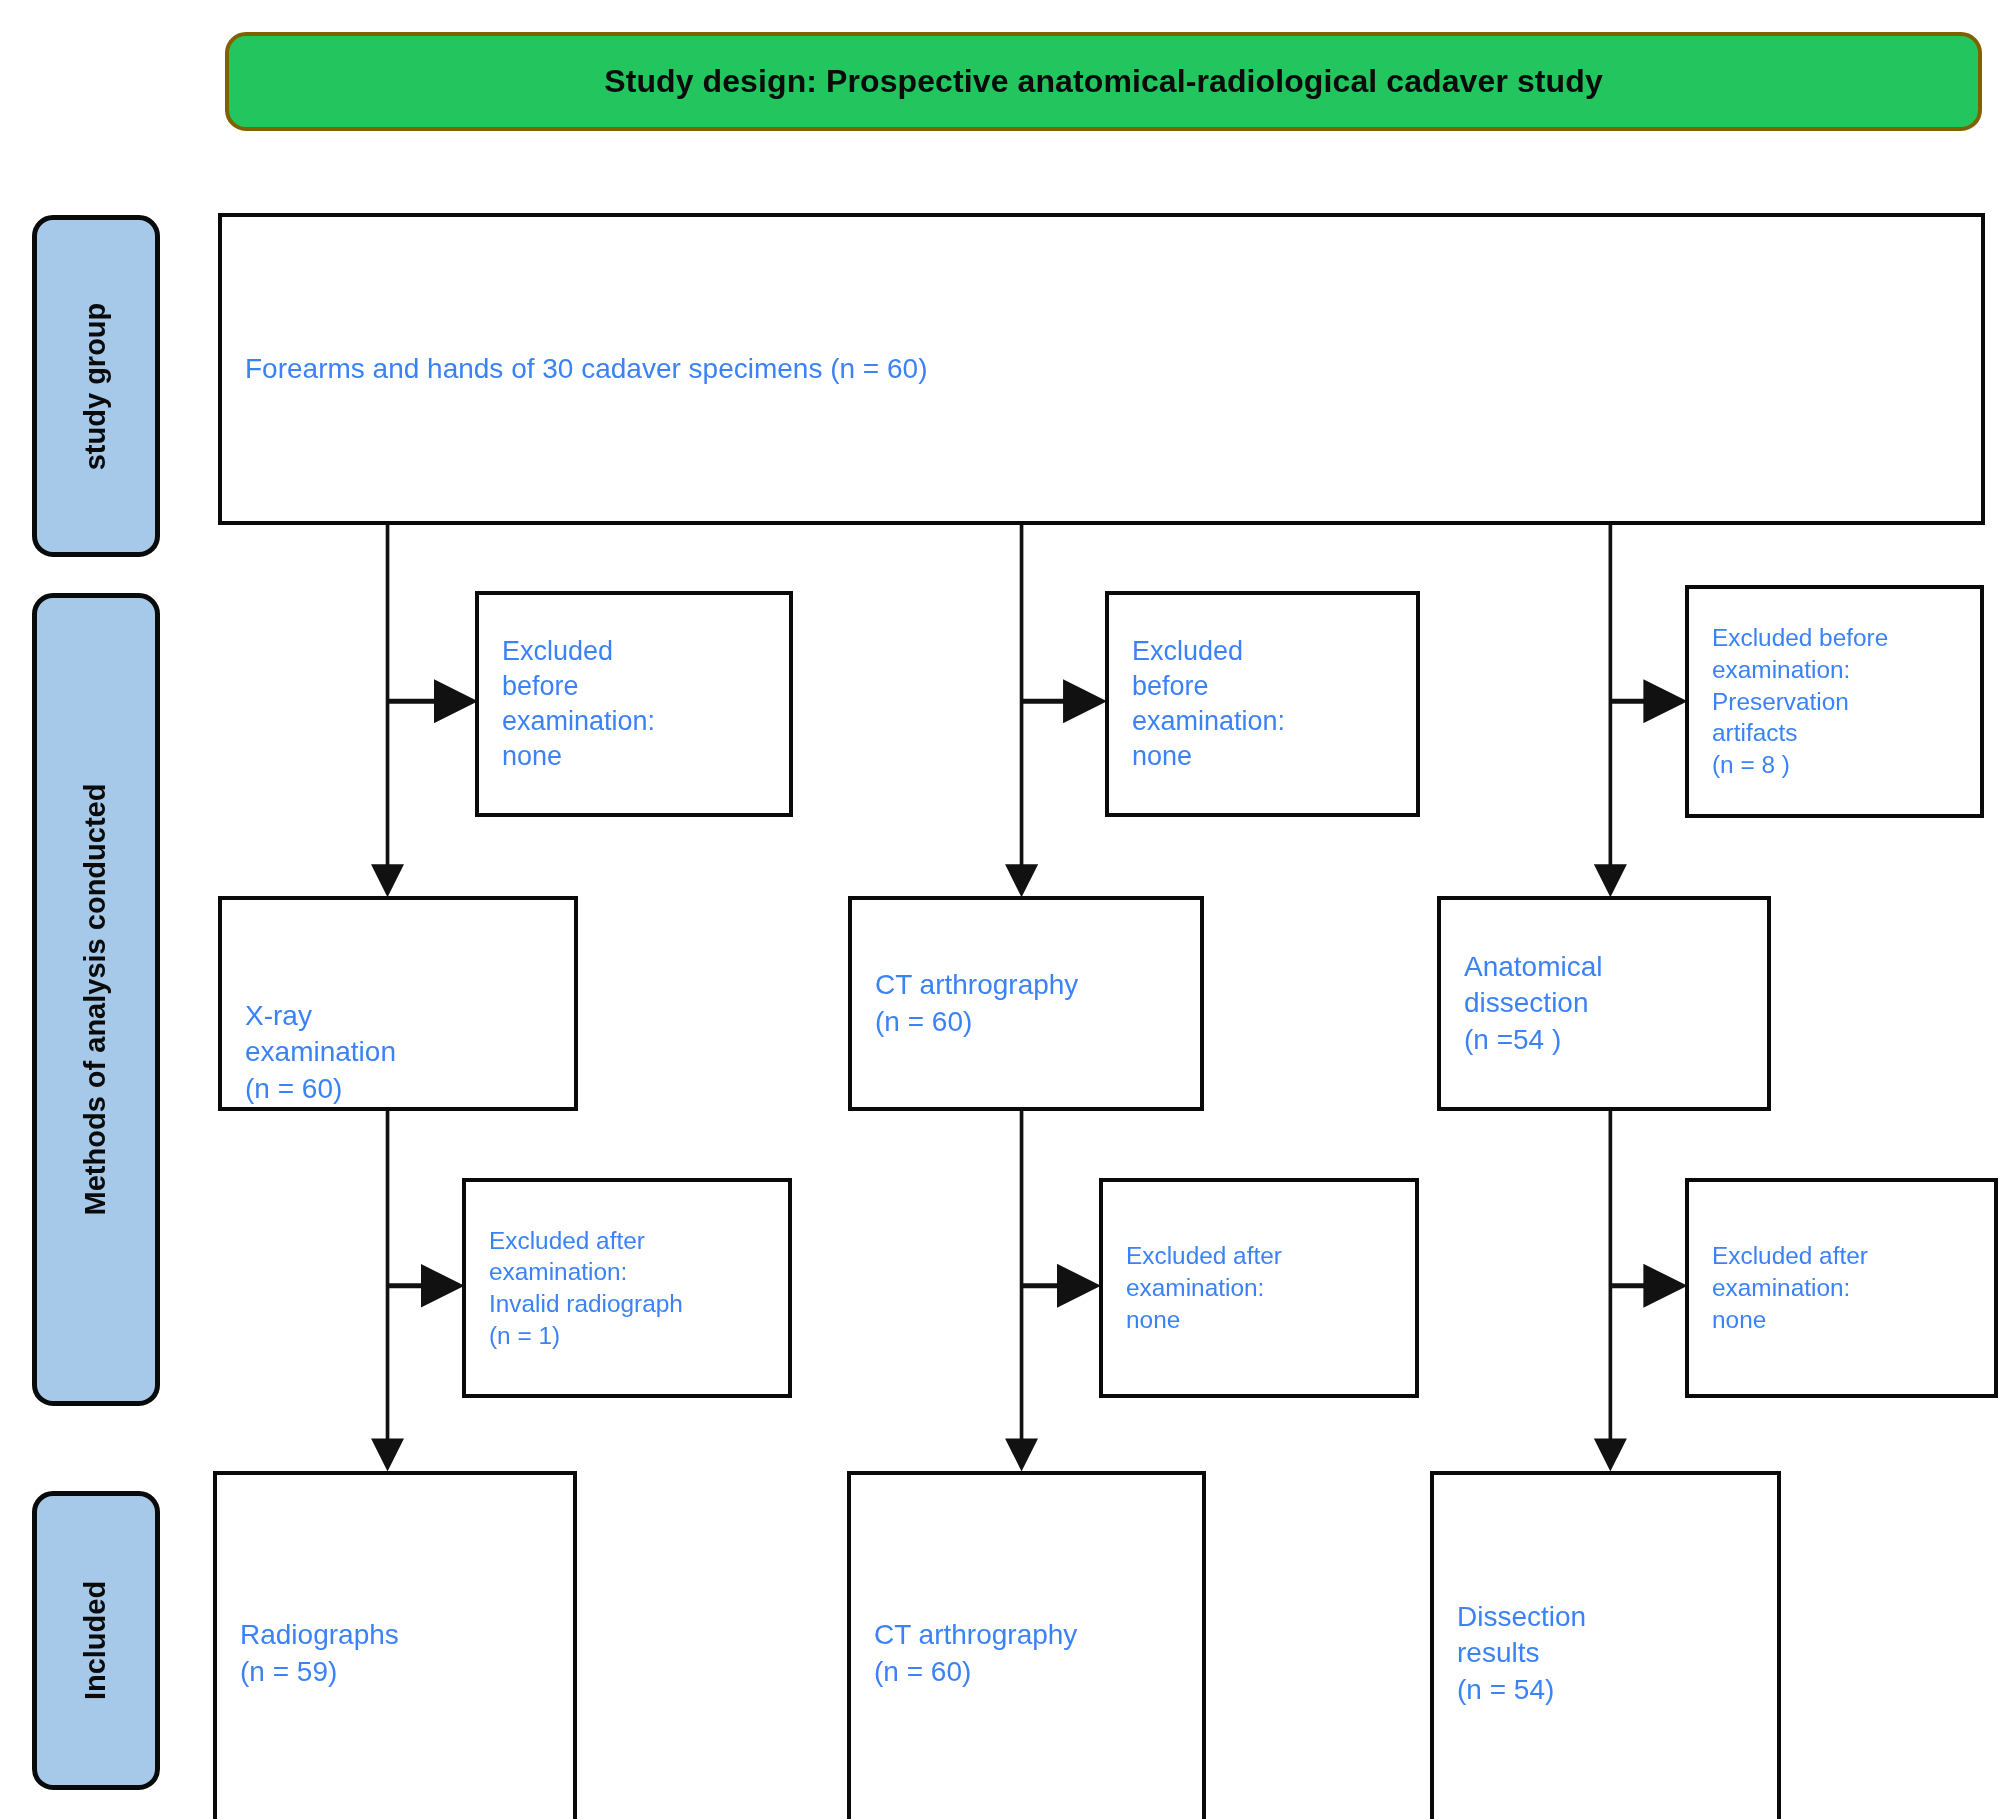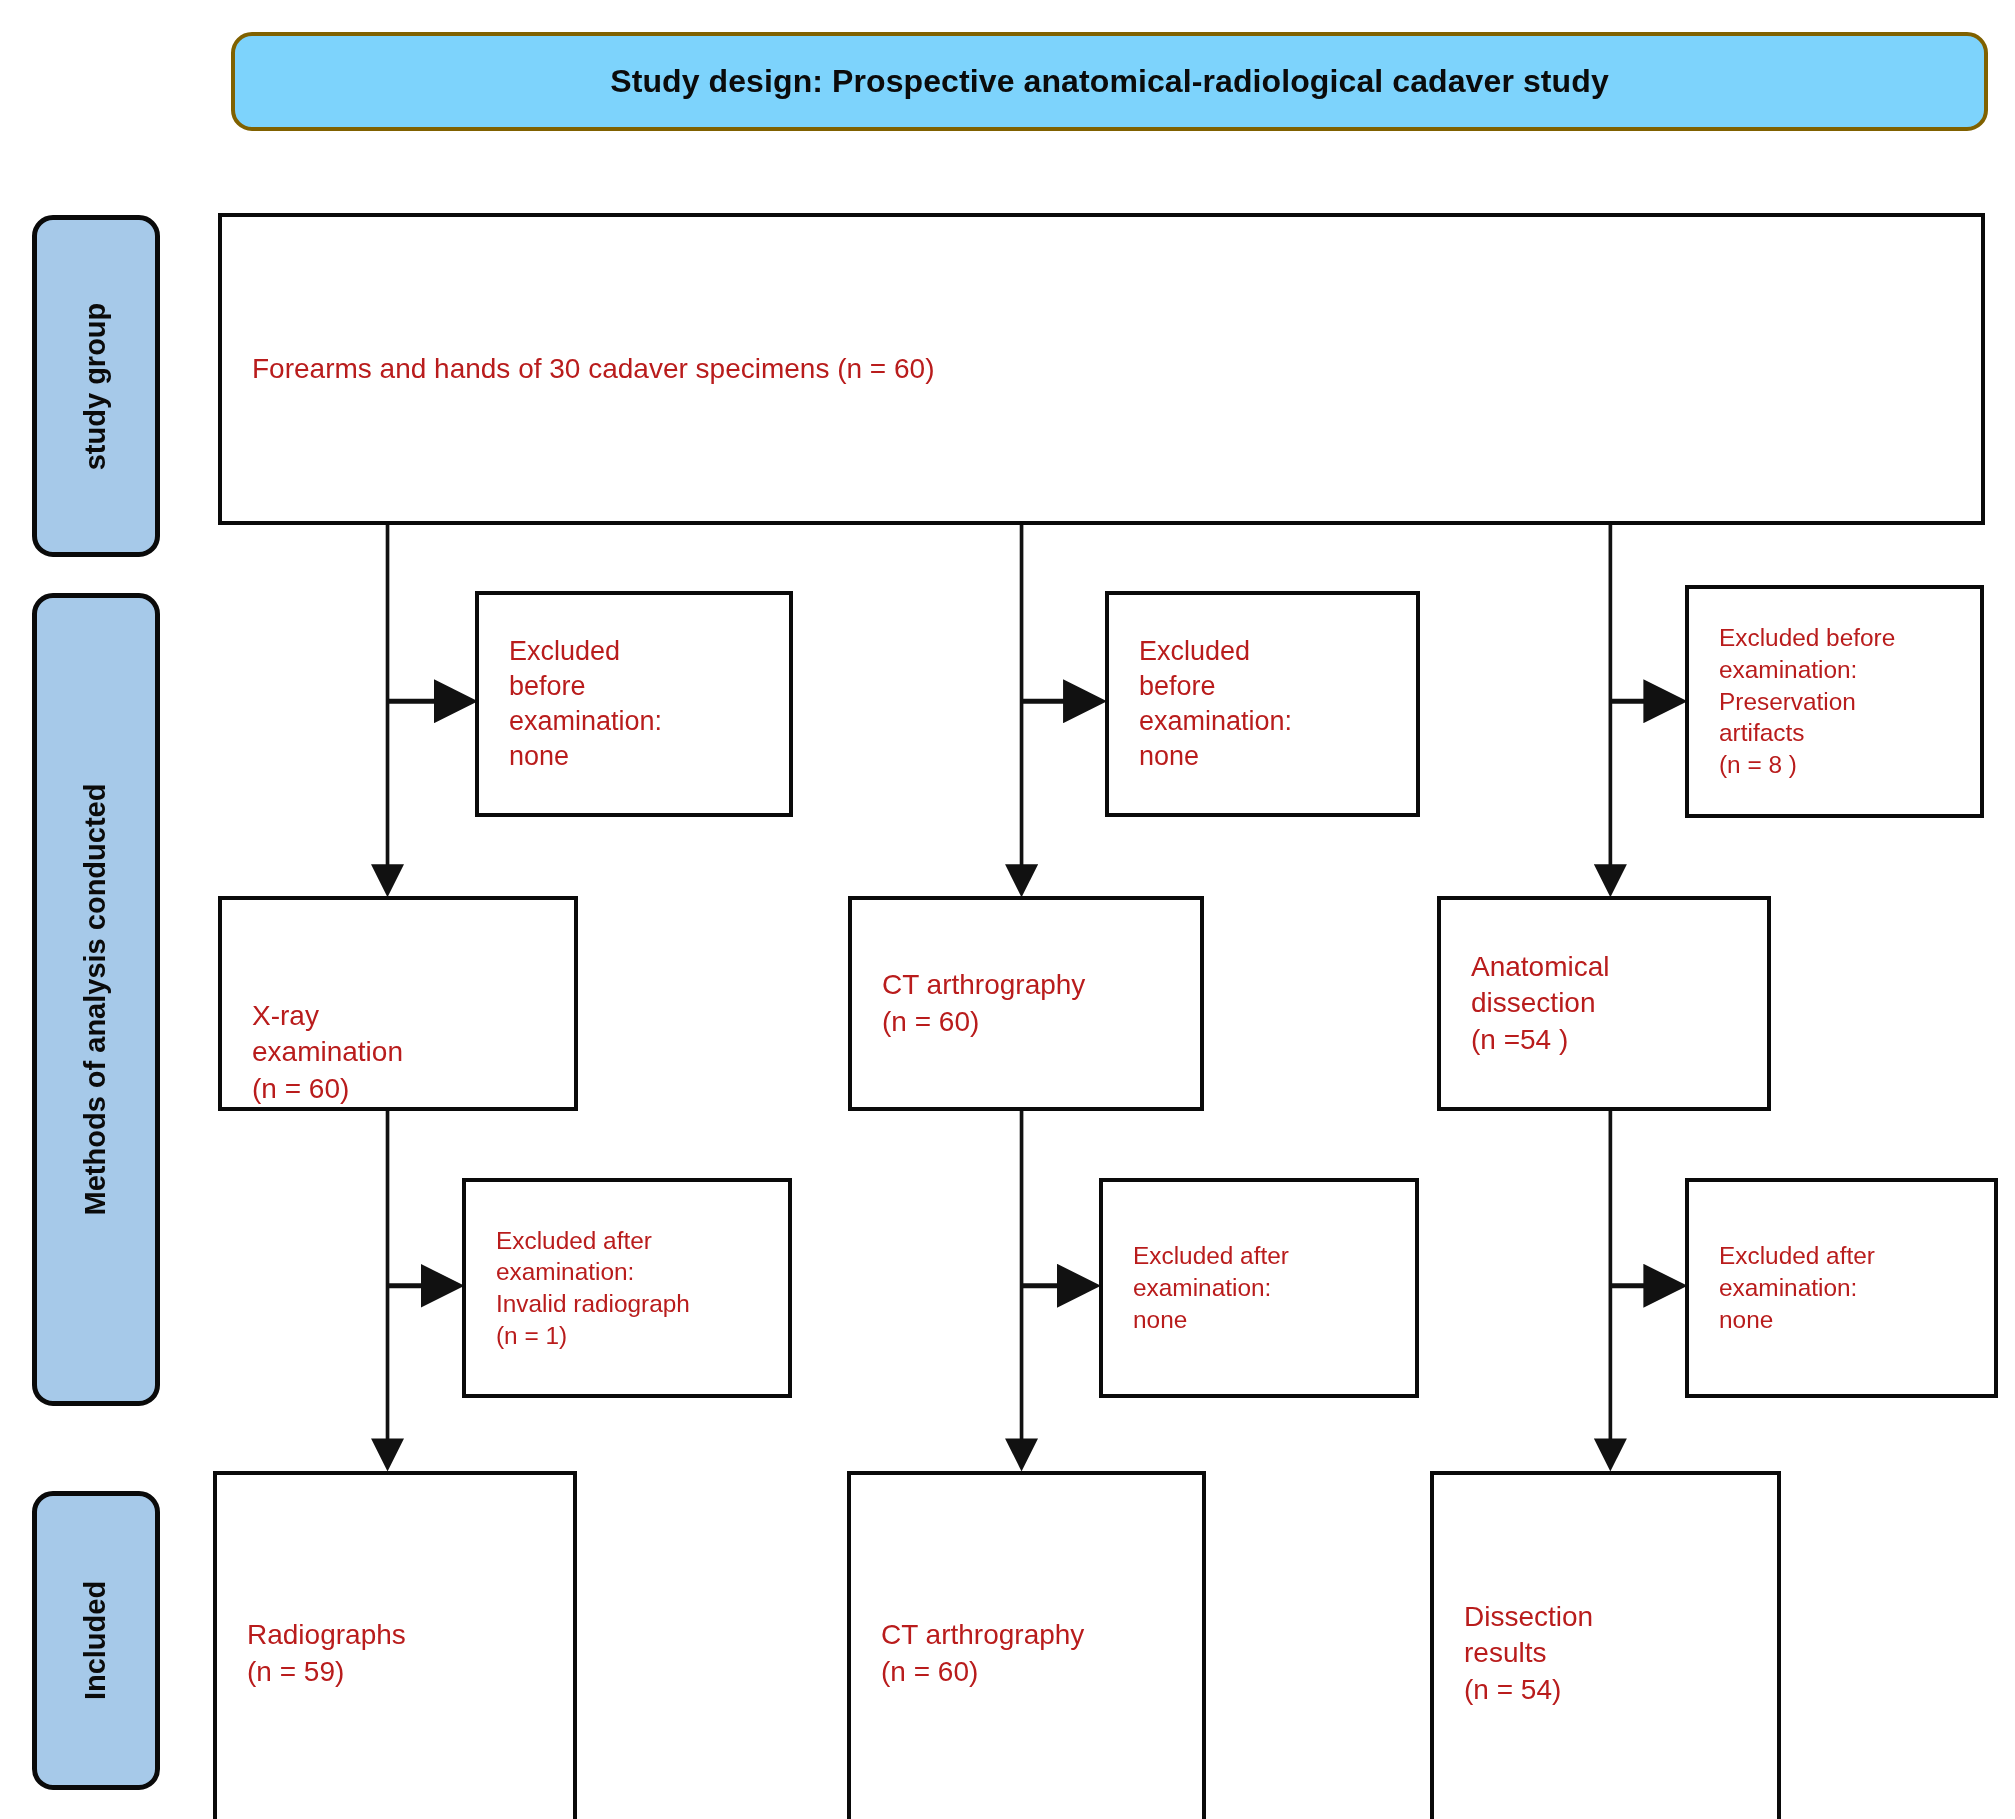--- a/index.html
+++ b/index.html
@@ -21,11 +21,11 @@
   
   .title-banner {
     position: absolute;
-    left: 231px;
+    left: 225px;
     top: 32px;
     width: 1757px;
     height: 99px;
-    background: #7dd3fc;
+    background: #22c55e;
     border: 4.3px solid #806100;
     border-radius: 21px;
     box-sizing: border-box;

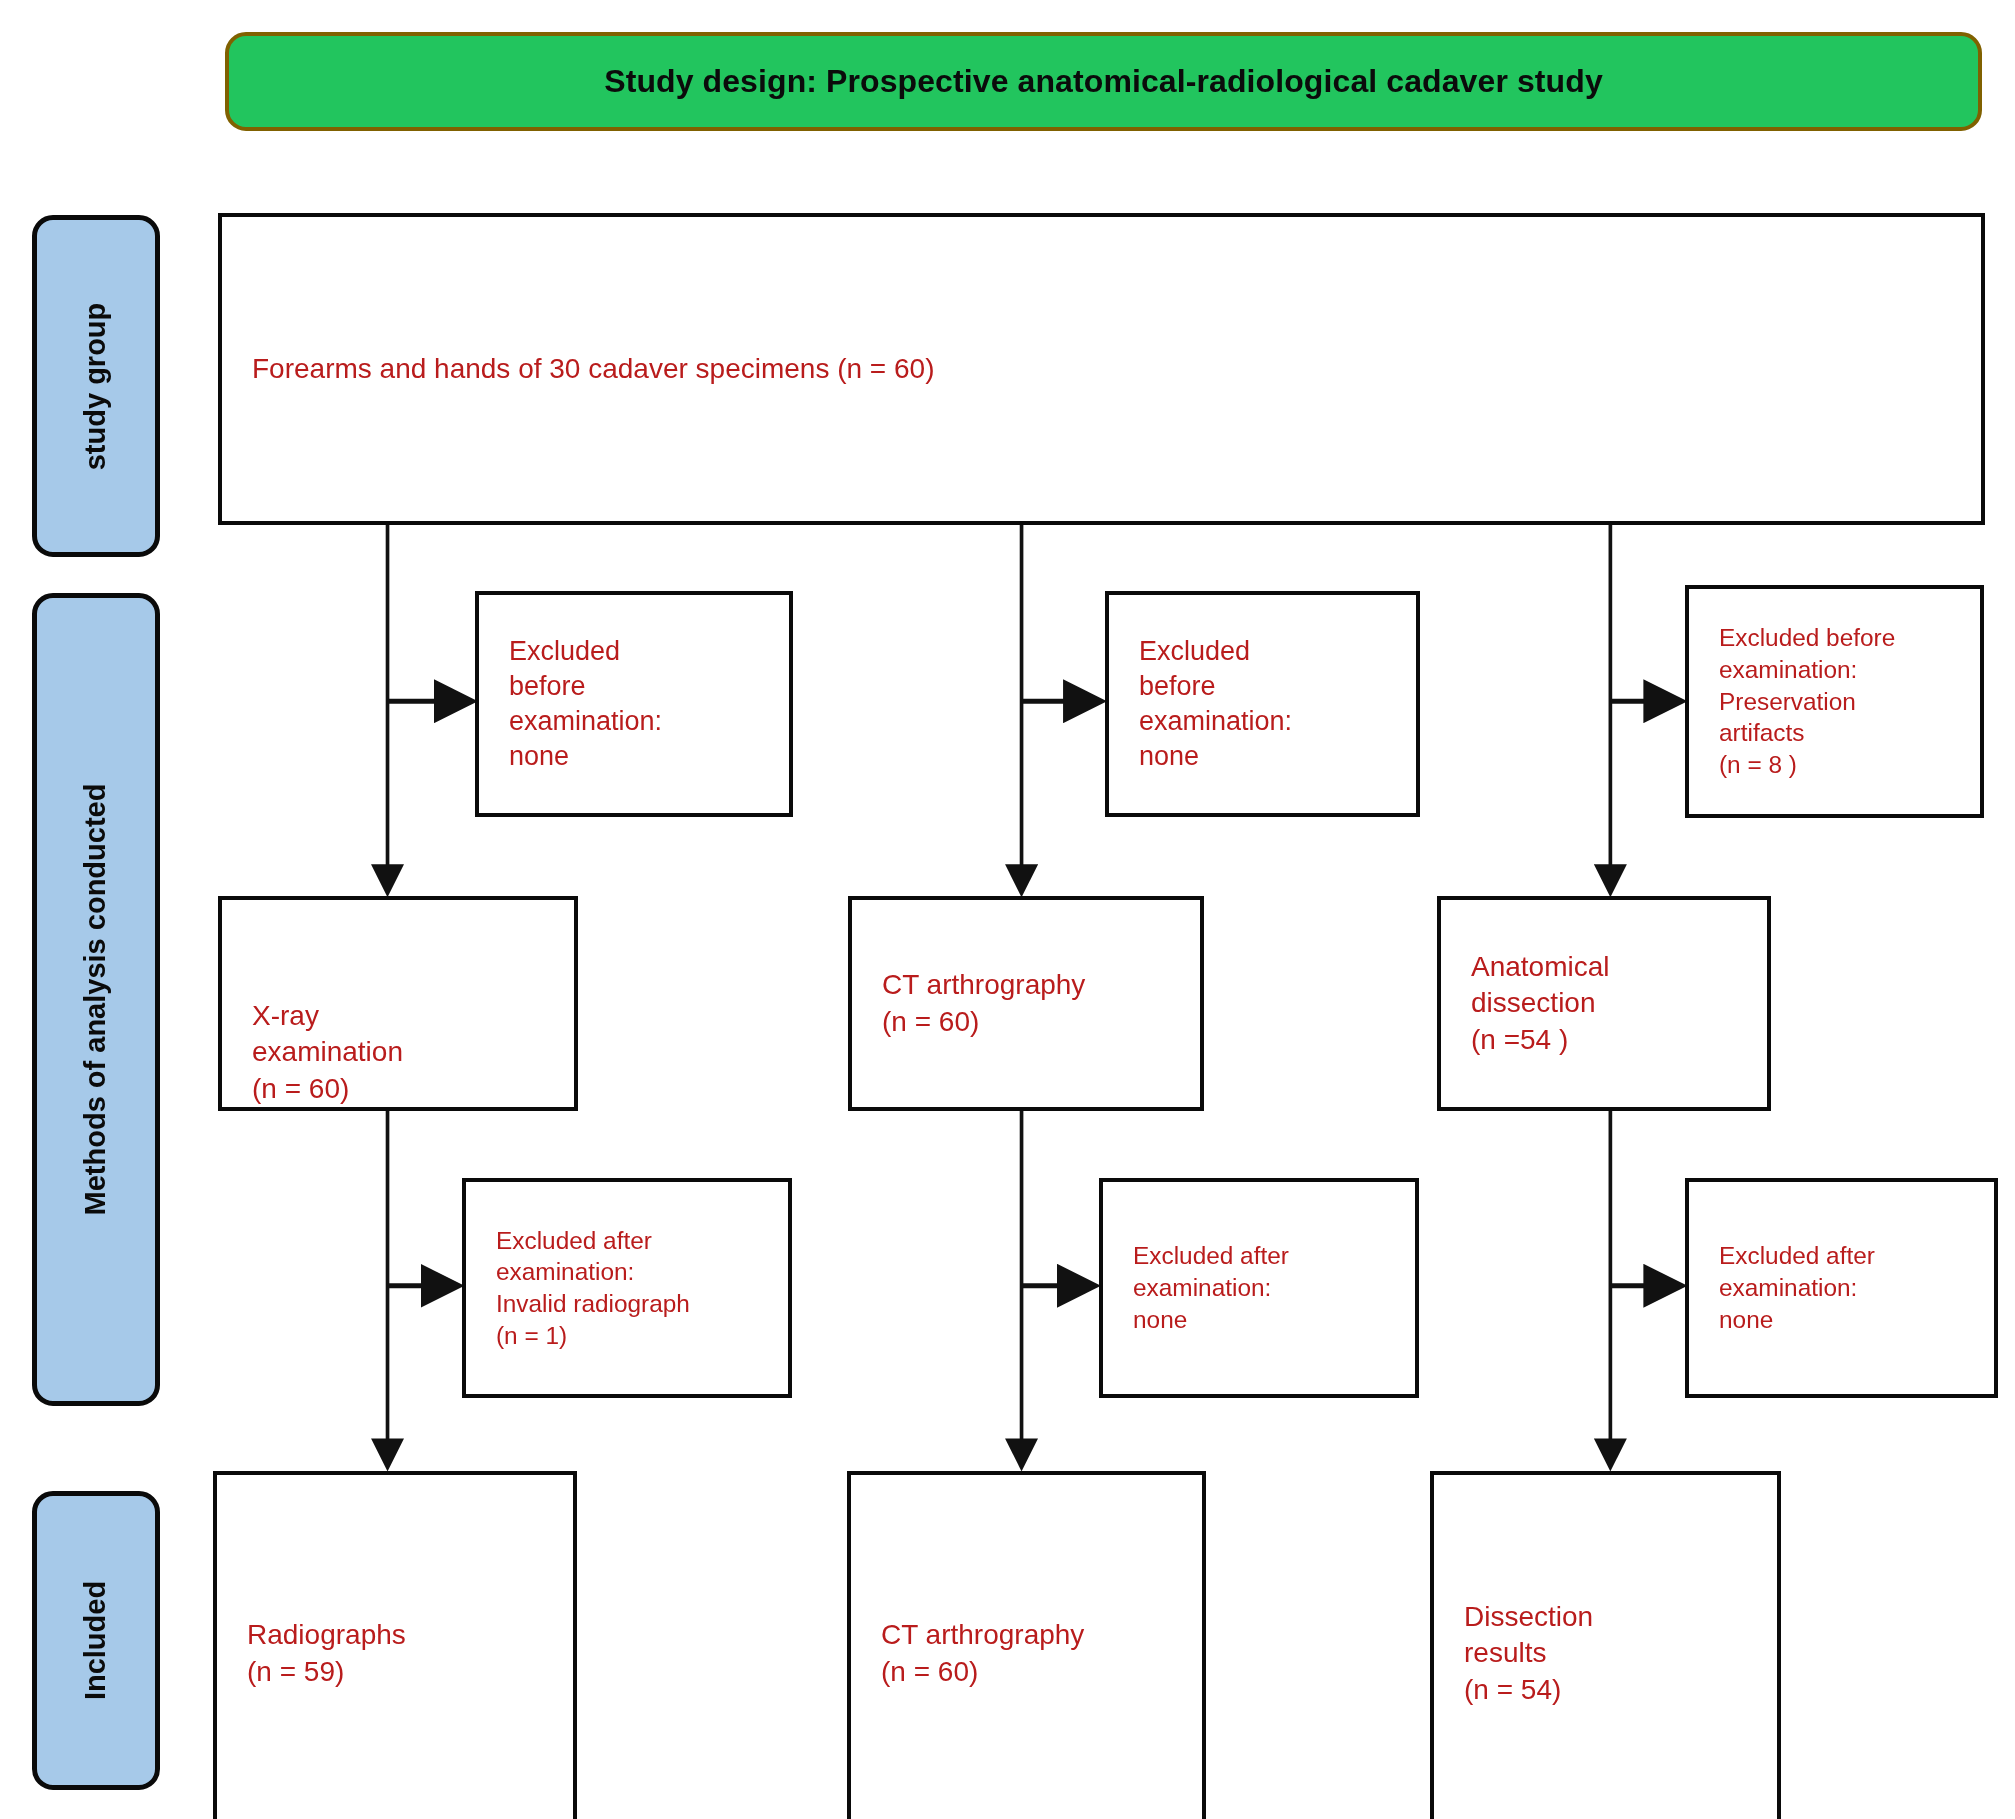--- a/index.html
+++ b/index.html
@@ -73,8 +73,8 @@
     align-items: center;
   }
   .flow-box .box-text {
-    color: #b91c1c;
-    padding: 0 30px;
+    color: #3b82f6;
+    padding: 0 23px;
     line-height: 1.30;
     white-space: pre-line;
   }

